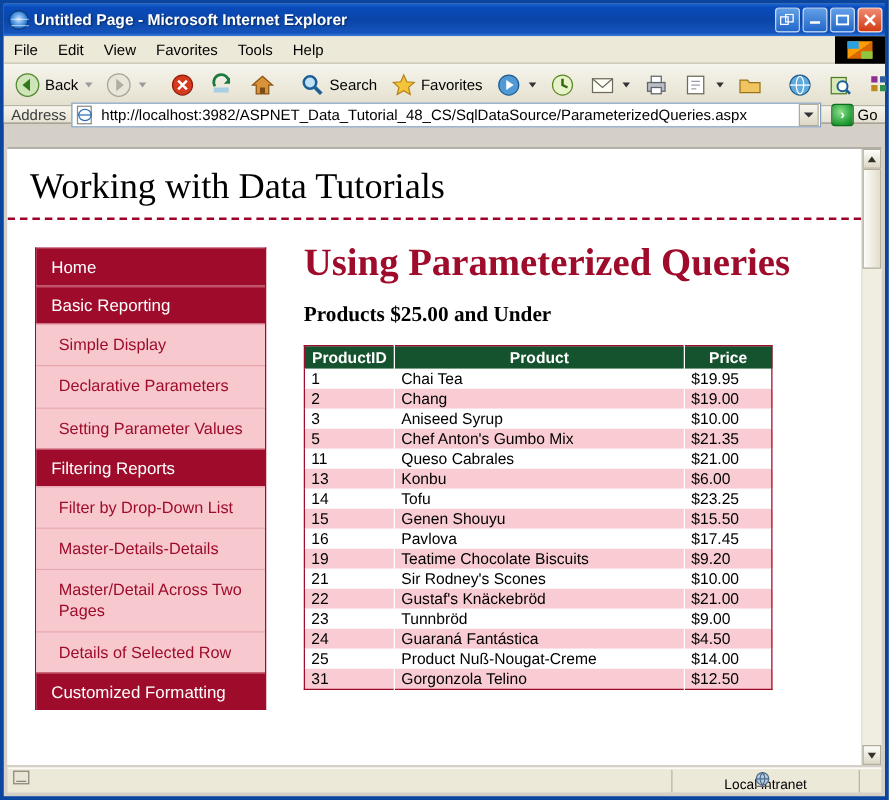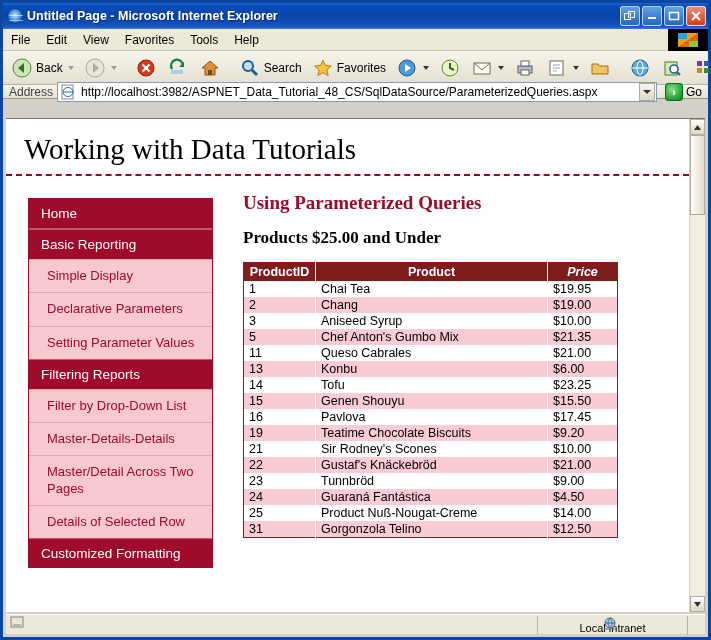--- a/index.html
+++ b/index.html
@@ -176,7 +176,7 @@
   }
   .main h1 {
     font-family:"Liberation Serif", serif;
-    font-size:19px; color:#9e0b2b; margin: 2px 0 14px 0; font-weight:bold;
+    font-size:31px; color:#9e0b2b; margin: 2px 0 14px 0; font-weight:bold;
   }
   .main h2 {
     font-family:"Liberation Serif", serif;

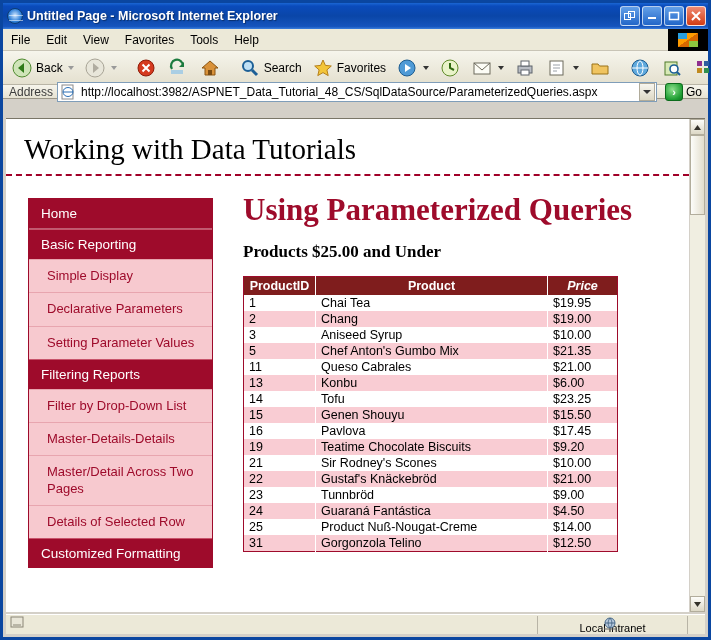--- a/index.html
+++ b/index.html
@@ -190,7 +190,7 @@
     max-width: 375px;
   }
   table.grid th {
-    background:#7f1d1d; color:#fff; font-weight:bold;
+    background:#14532d; color:#fff; font-weight:bold;
     padding: 2px 5px; text-align:center;
     border-right:1px solid #fff;
     font-size:12.5px;

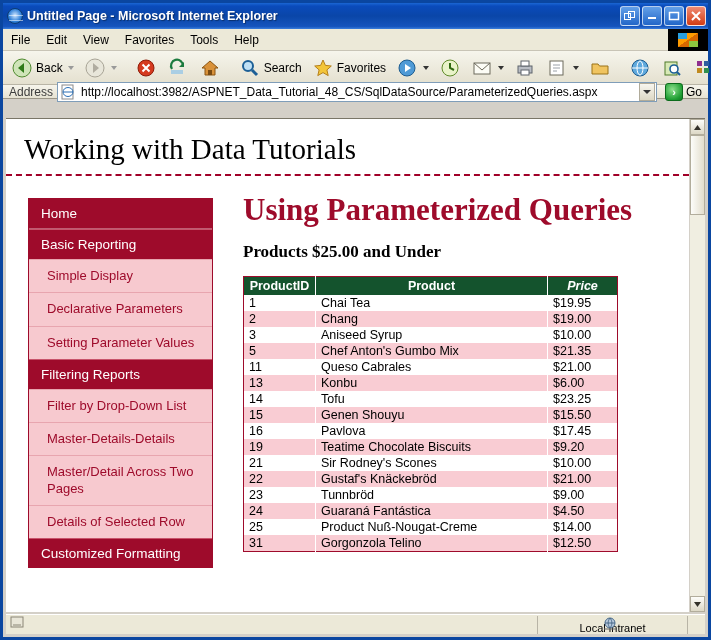--- a/index.html
+++ b/index.html
@@ -195,7 +195,7 @@
     border-right:1px solid #fff;
     font-size:12.5px;
   }
-  table.grid th:last-child { border-right:none;font-style:italic; }
+  table.grid th:last-child { border-right:none; }
   table.grid td {
     padding: 1px 5px;
     border-right:1px solid #ffffff;

